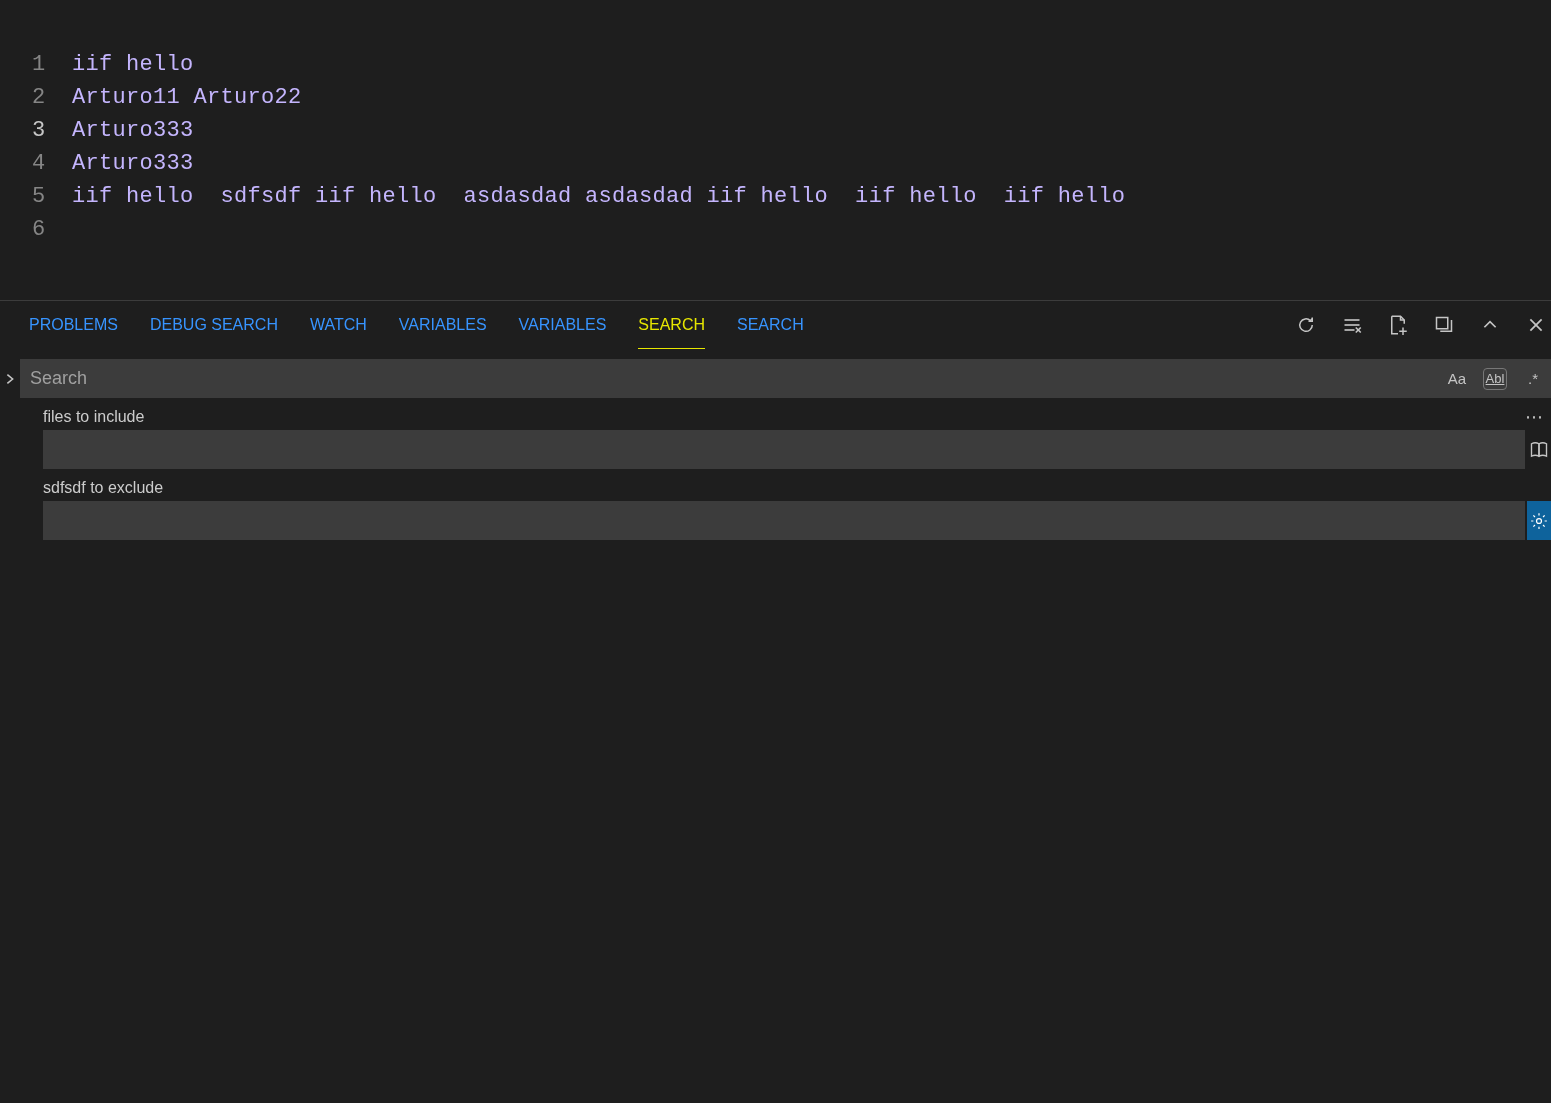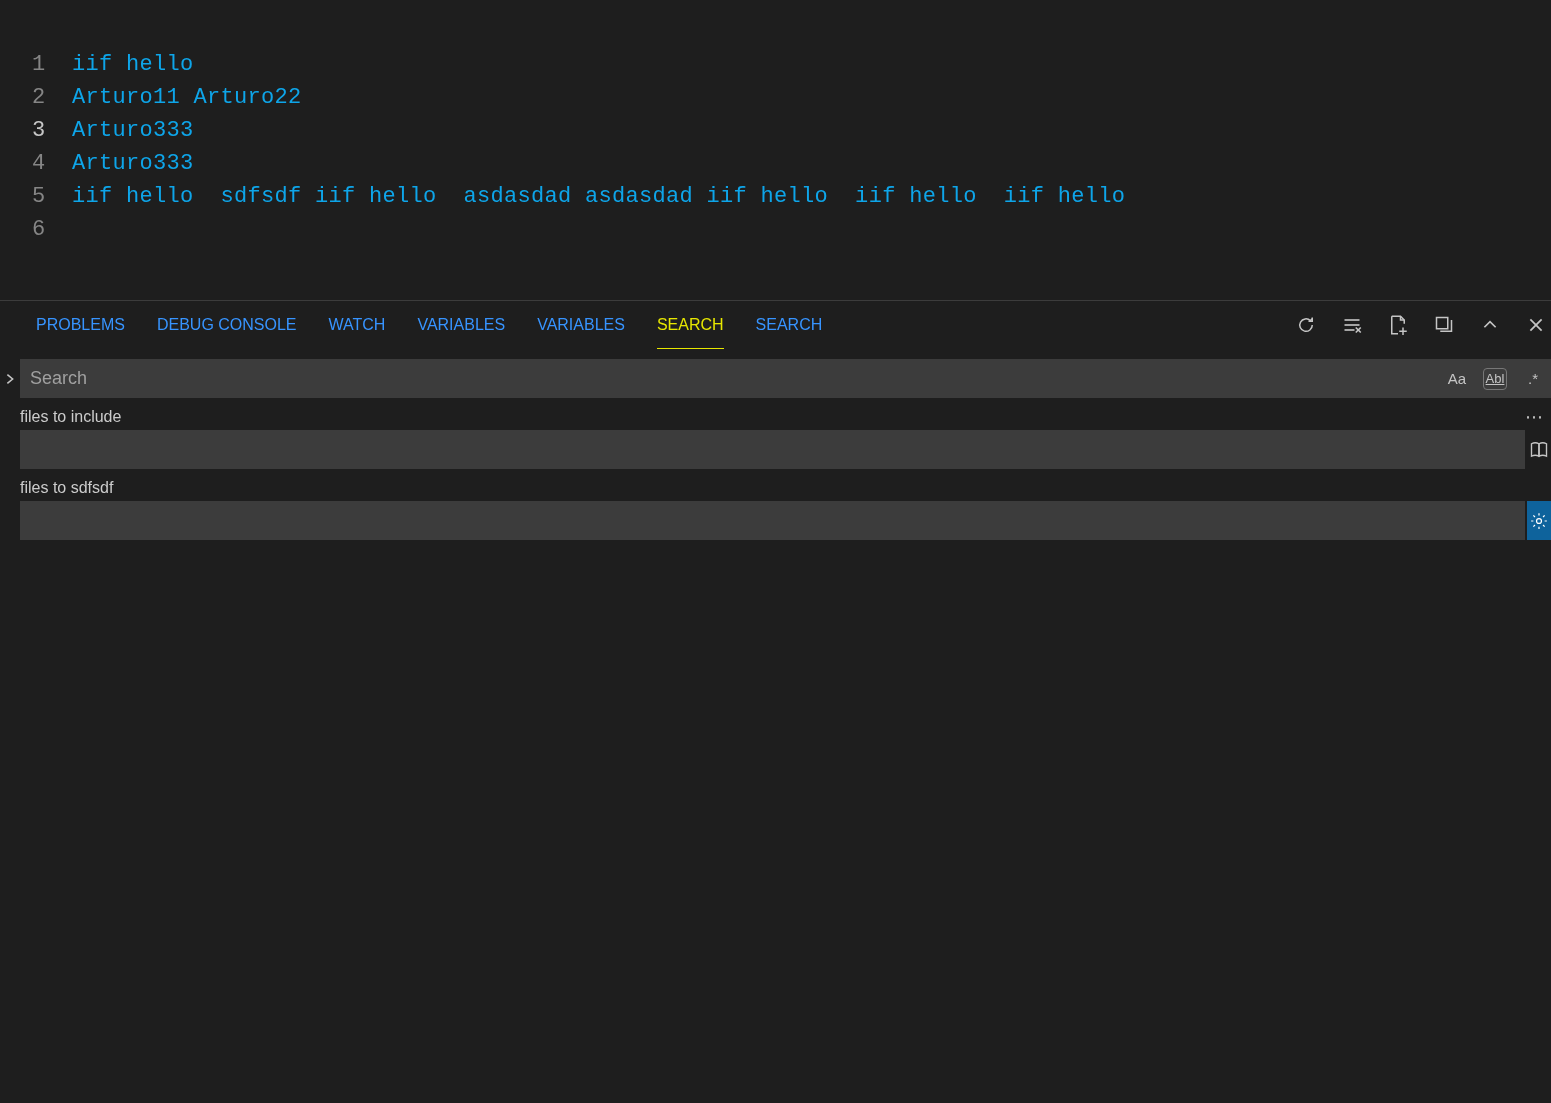--- a/index.html
+++ b/index.html
@@ -41,7 +41,7 @@
   color: #c6c6c6;
 }
 .line-content {
-  color: #0ea5e9;
+  color: #c4b5fd;
   white-space: pre;
   letter-spacing: 0.3px;
   text-align: right;

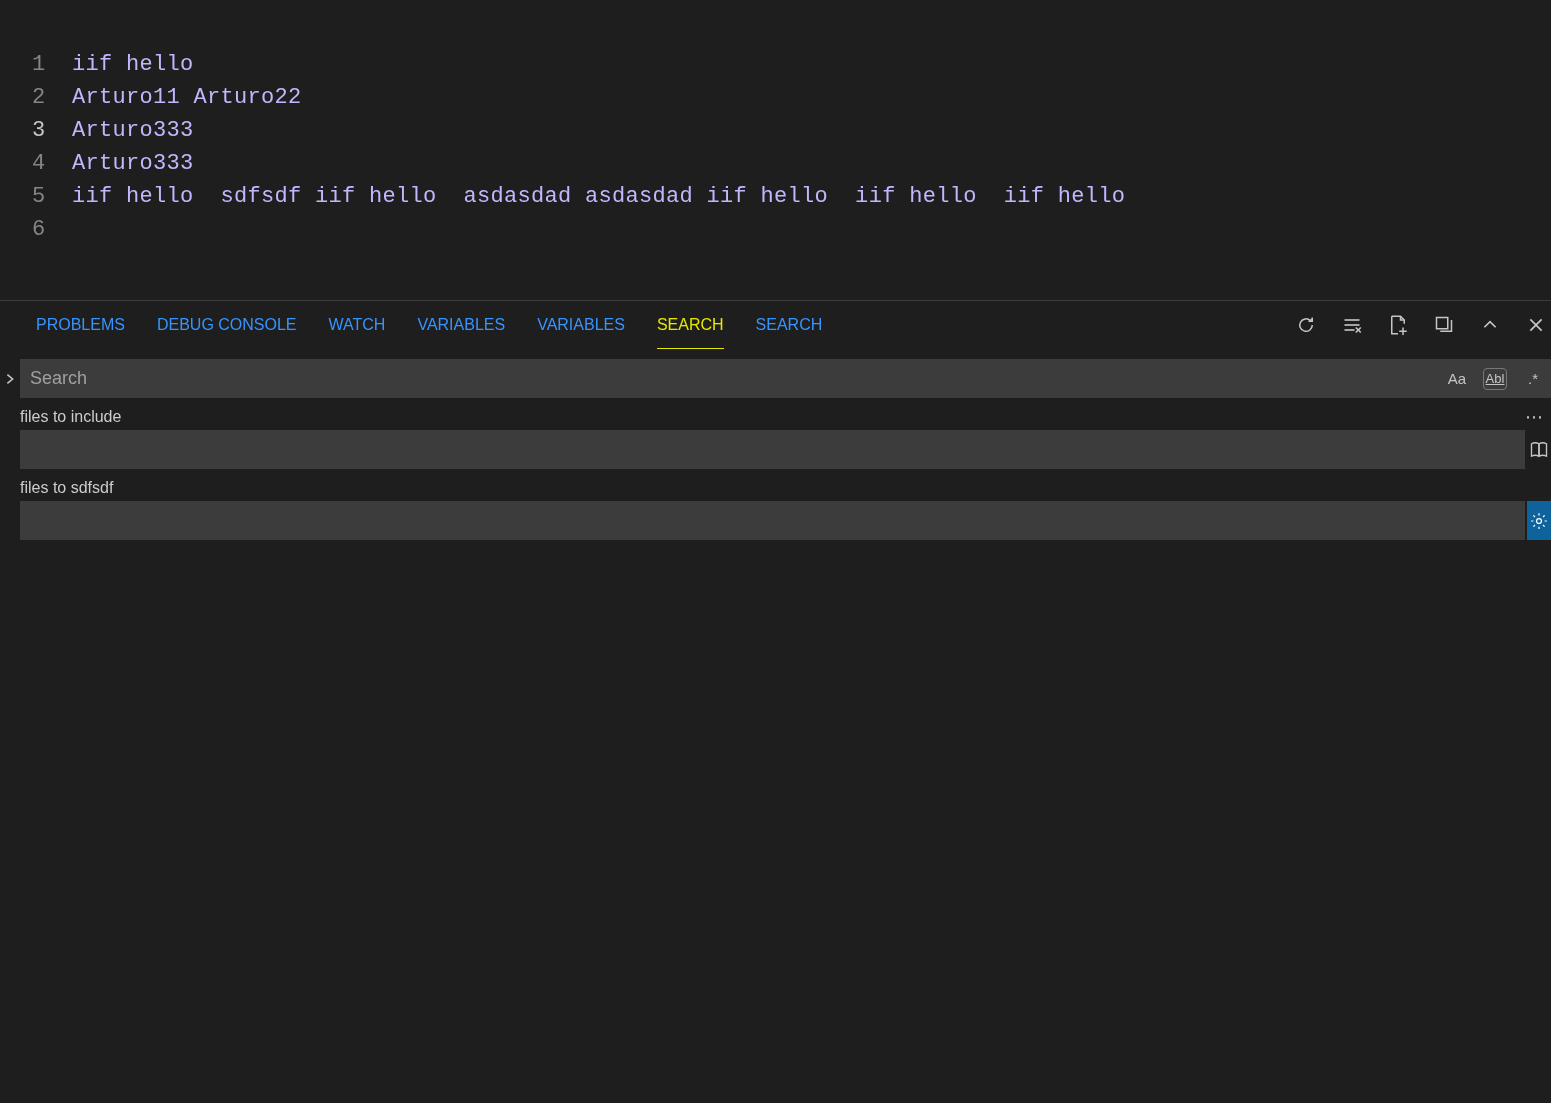--- a/index.html
+++ b/index.html
@@ -56,7 +56,7 @@
 .panel-tabs {
   display: flex;
   height: 48px;
-  padding-left: 20px;
+  padding-left: 13px;
 }
 .tab {
   padding: 0 16px;

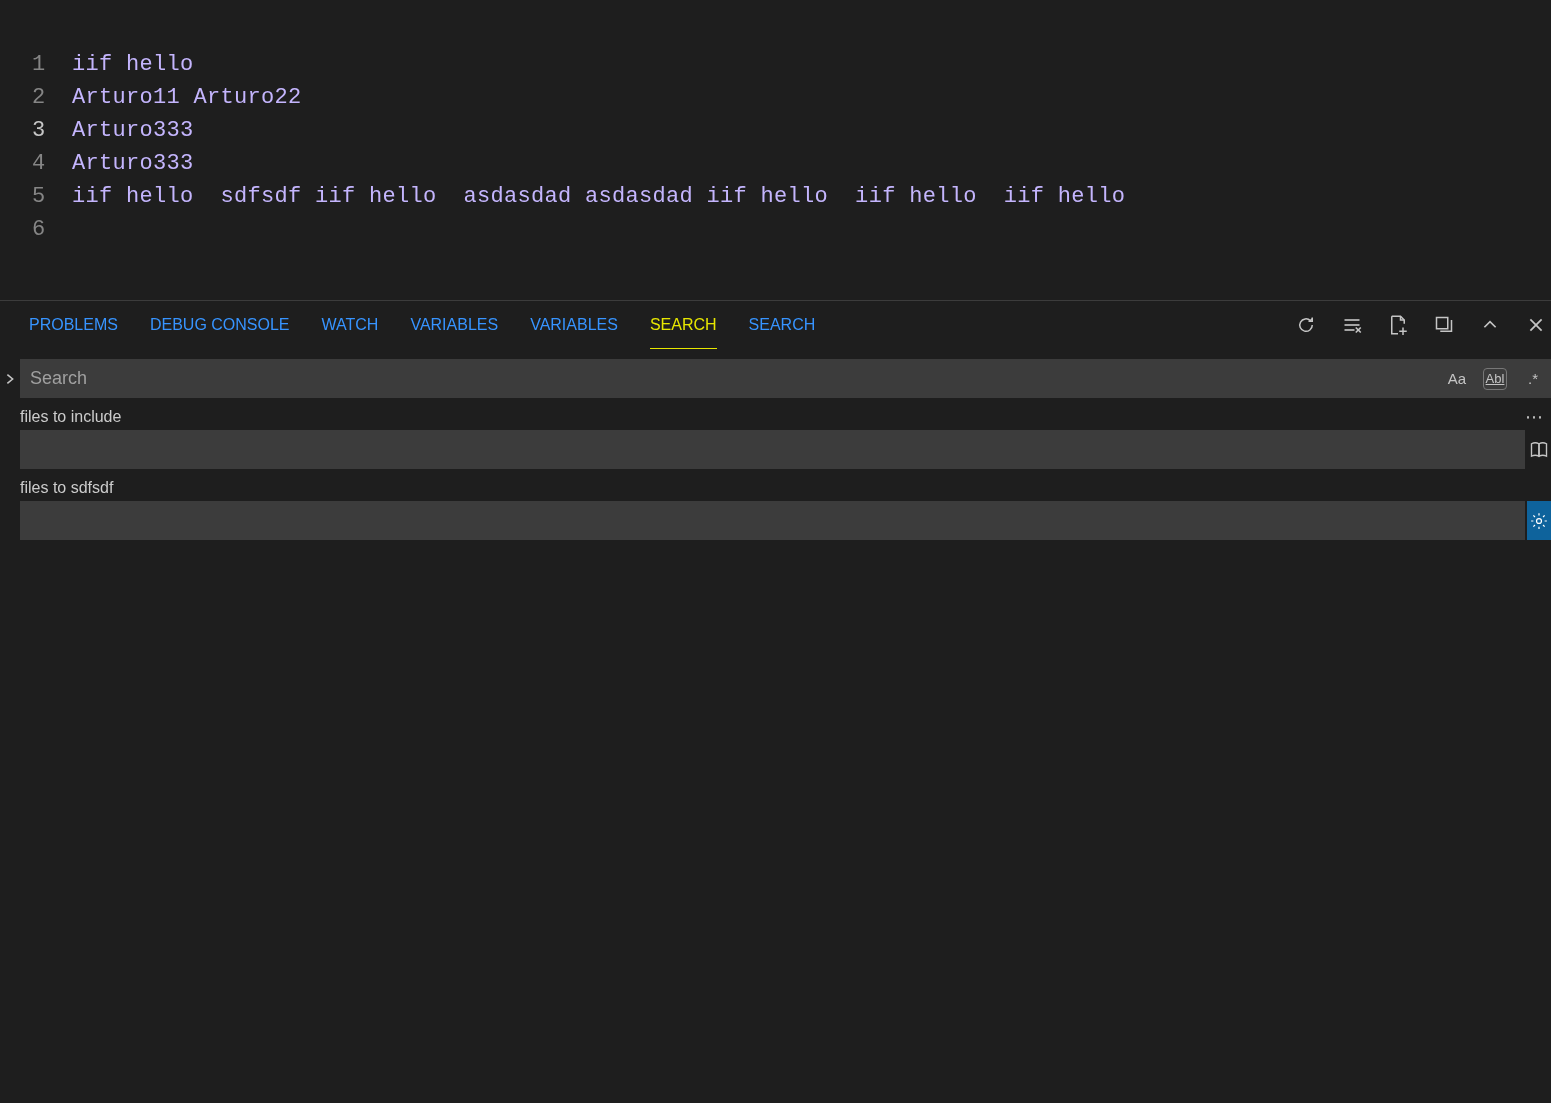--- a/index.html
+++ b/index.html
@@ -249,7 +249,7 @@
 <div class="panel">
   <div class="panel-tabs">
     <div class="tab">PROBLEMS</div>
-    <div class="tab">DEBUG CONSOLE</div>
+    <div class="tab">DEBUG SEARCH</div>
     <div class="tab">WATCH</div>
     <div class="tab">VARIABLES</div>
     <div class="tab">VARIABLES</div>

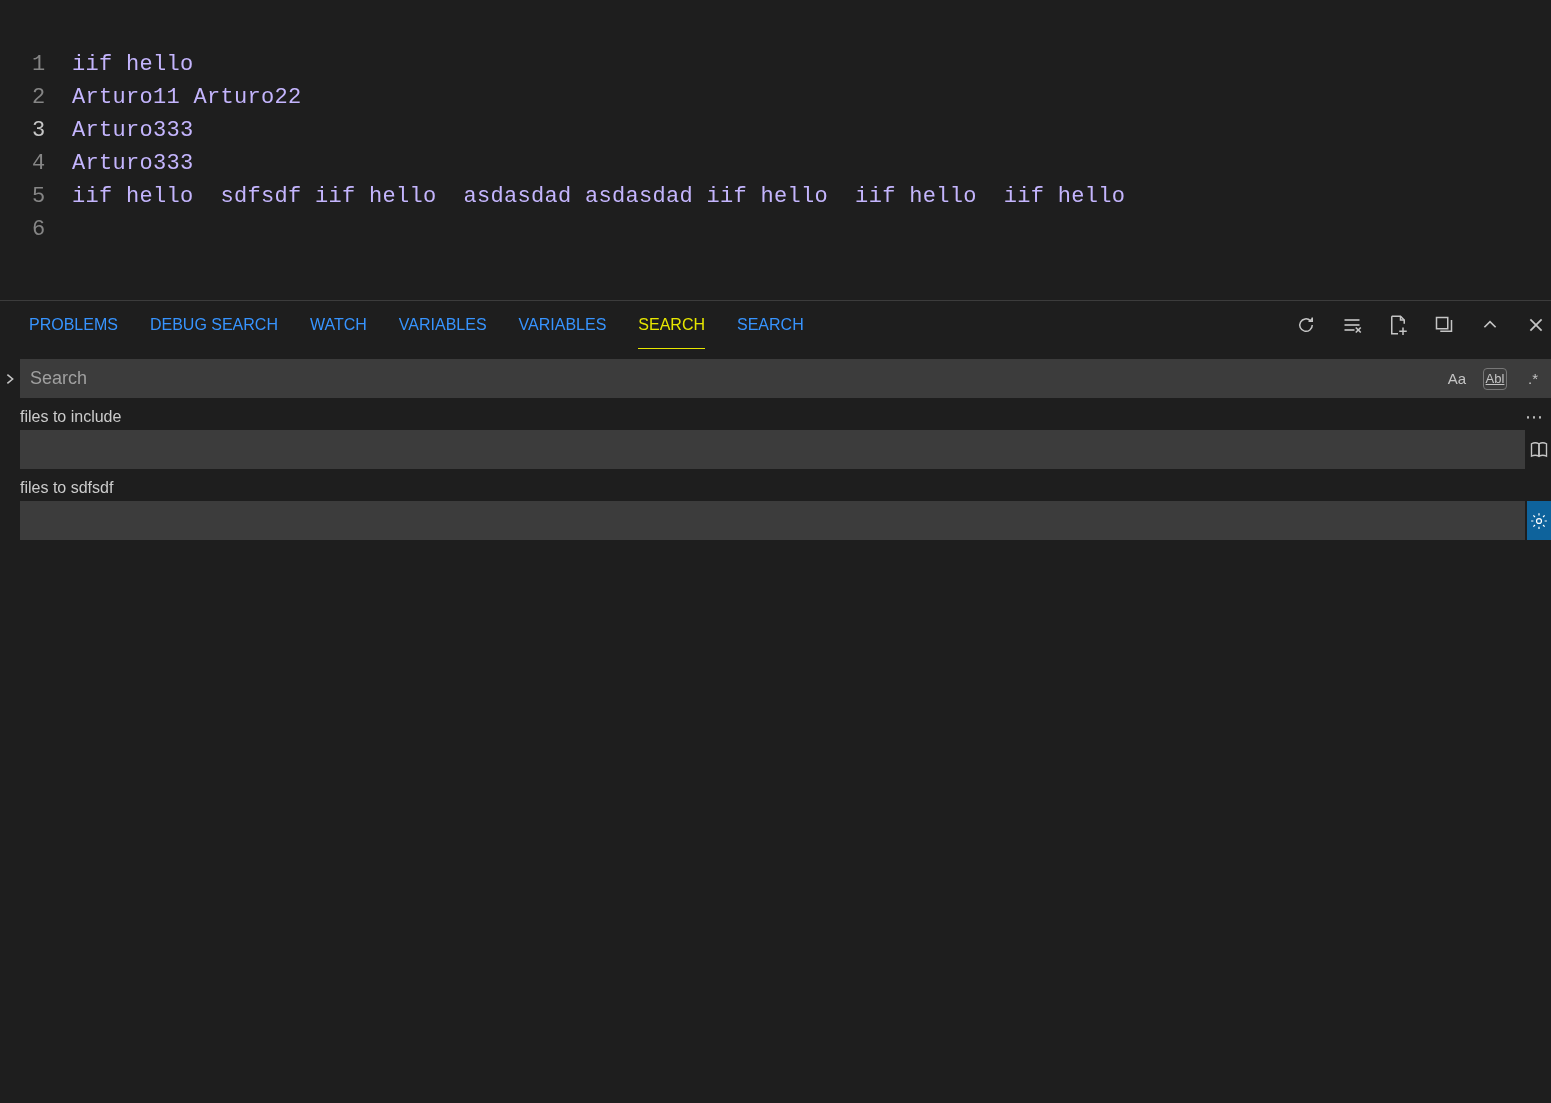--- a/index.html
+++ b/index.html
@@ -159,6 +159,7 @@
 .field-section {
   margin-top: 10px;
   padding-left: 20px;
+  margin-left: 23px;
 }
 .field-label-row {
   display: flex;

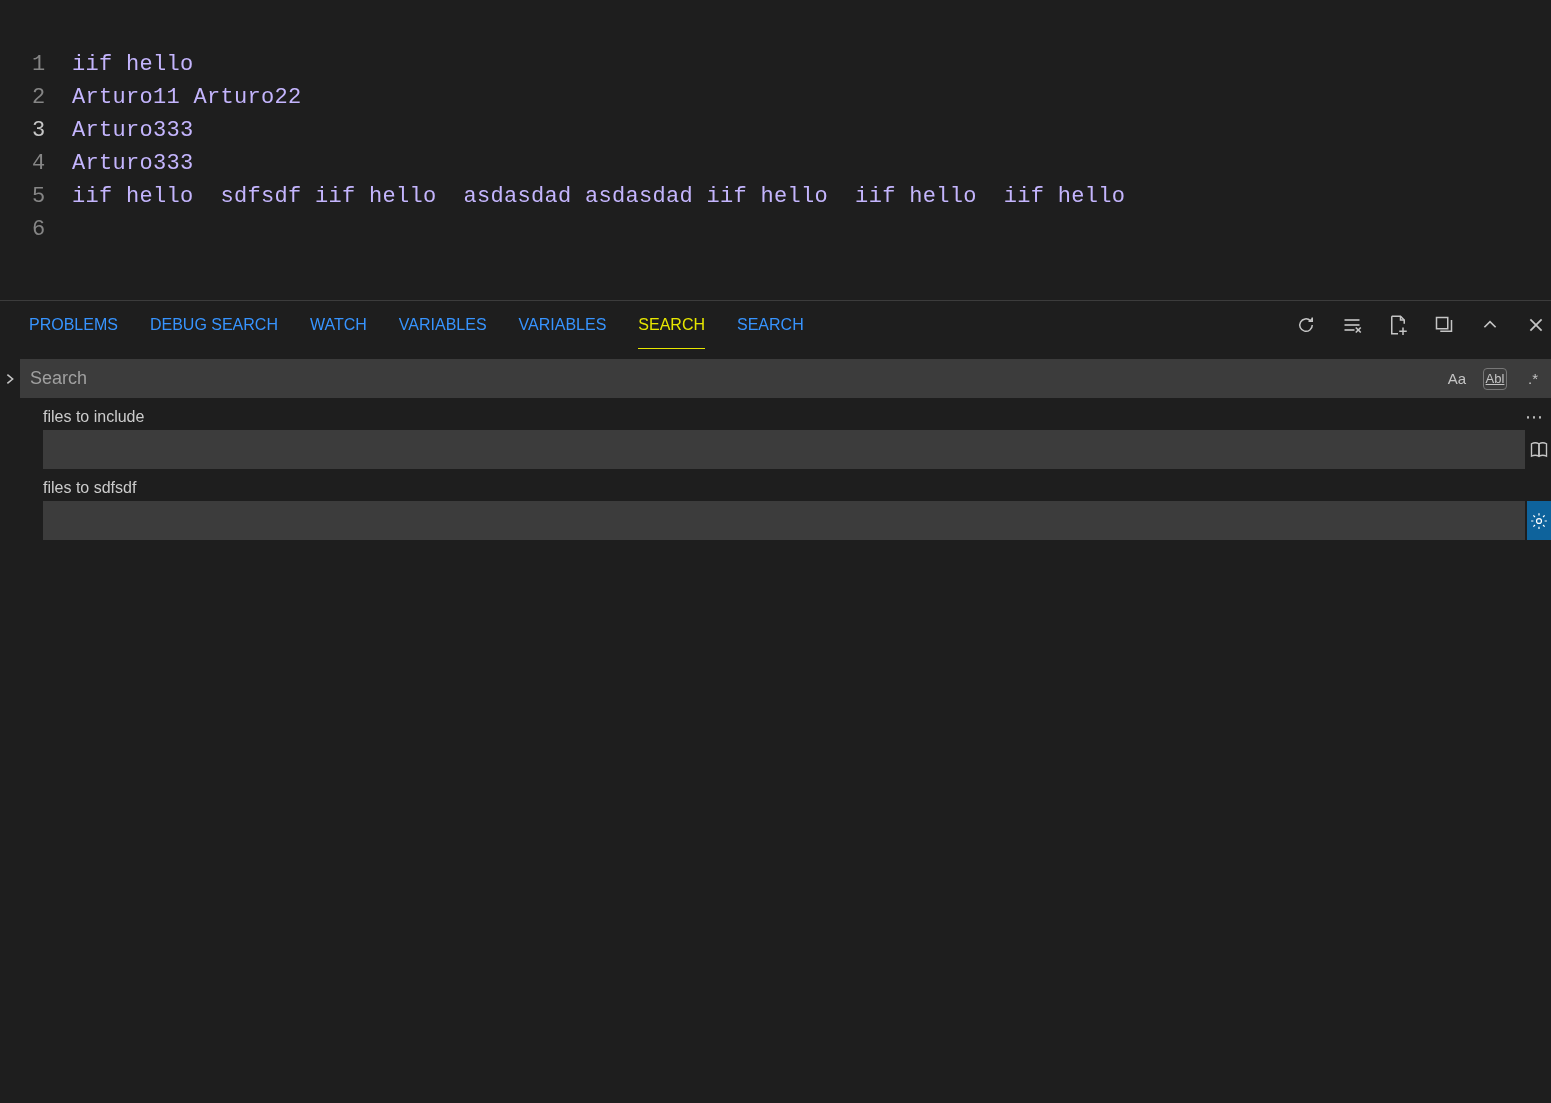--- a/index.html
+++ b/index.html
@@ -336,7 +336,7 @@
 
   <div class="field-section">
     <div class="field-label-row">
-      <span class="field-label">files to sdfsdf</span>
+      <span class="field-label">sdfsdf to exclude</span>
     </div>
     <div class="field-input-row">
       <input class="field-input" style="">

